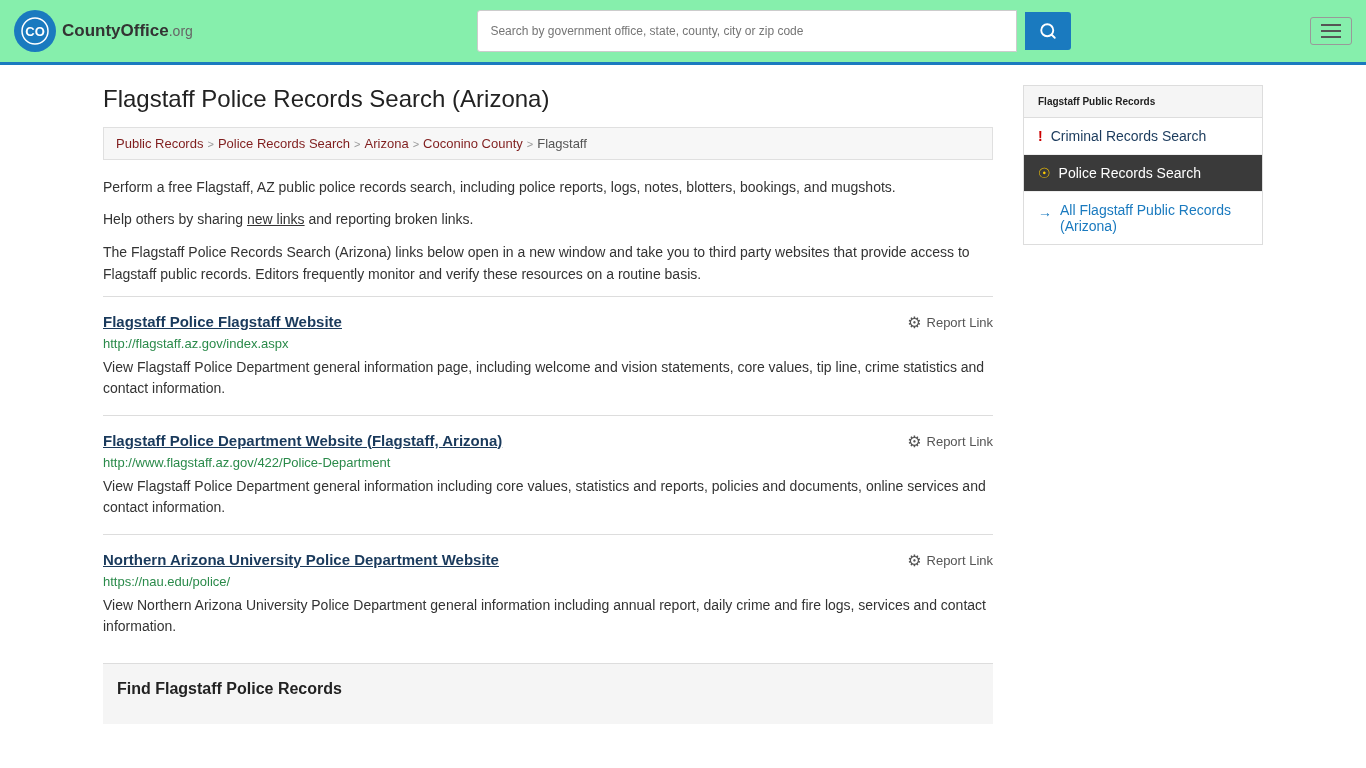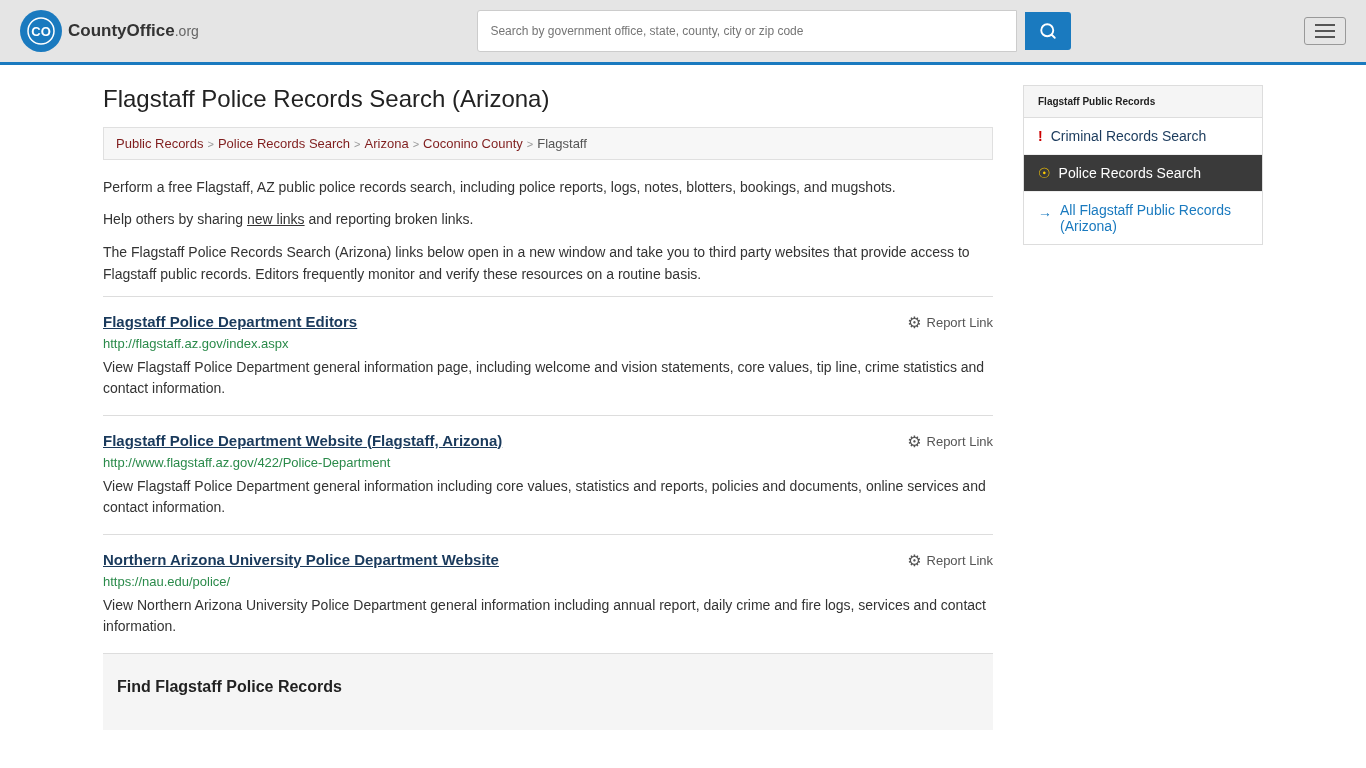--- a/index.html
+++ b/index.html
@@ -7,9 +7,9 @@
 
     
     .header {
-      background: #e5e5e5;
+      background: #86efac;
       border-bottom: 3px solid #1a7abf;
-      padding: 10px 20px;
+      padding: 10px 14px;
       display: flex;
       align-items: center;
       justify-content: space-between;

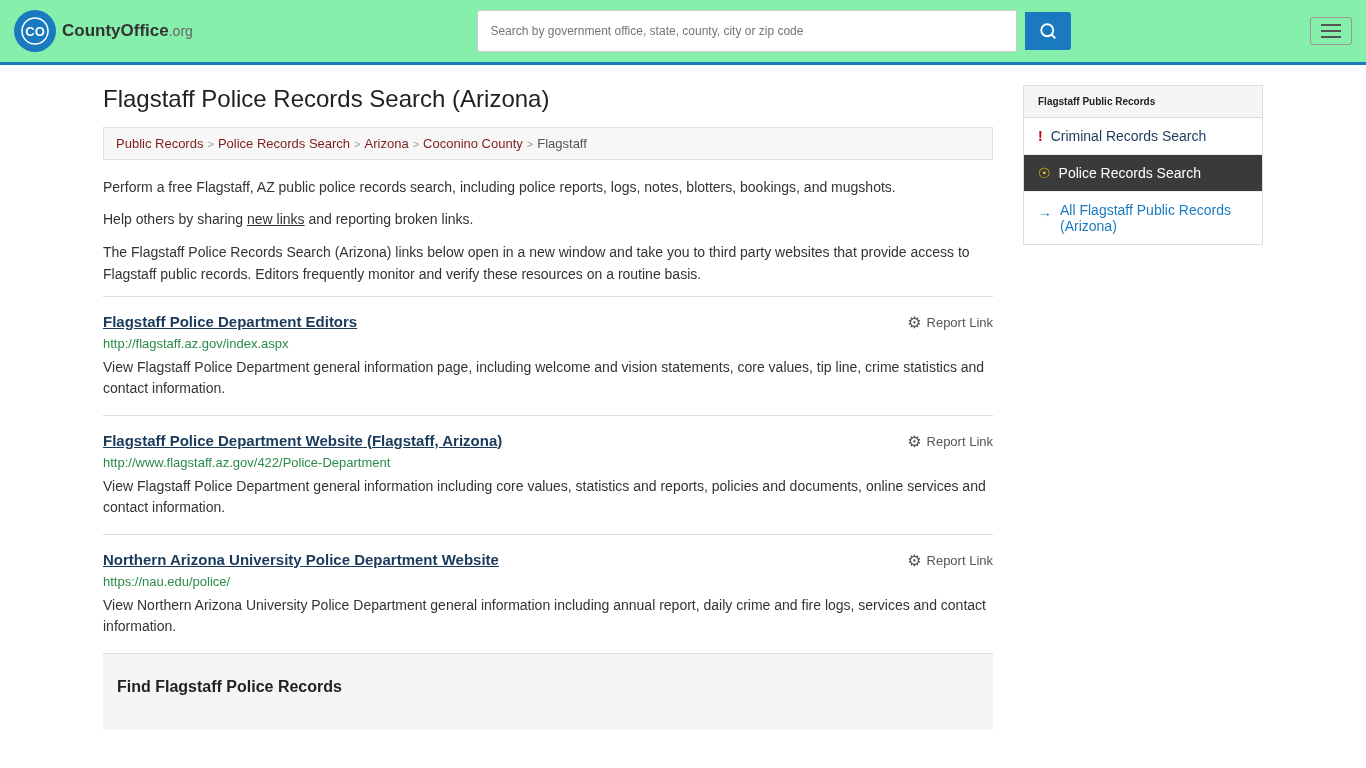--- a/index.html
+++ b/index.html
@@ -297,7 +297,7 @@
 
     <div class="record-item">
       <div class="record-item-header">
-        <span class="record-title">Flagstaff Police Department Editors</span>
+        <span class="record-title">Flagstaff Police Flagstaff Website</span>
         <button class="report-link-btn">
           <span style="font-size:16px;">⚙</span>
           <span>Report Link</span>

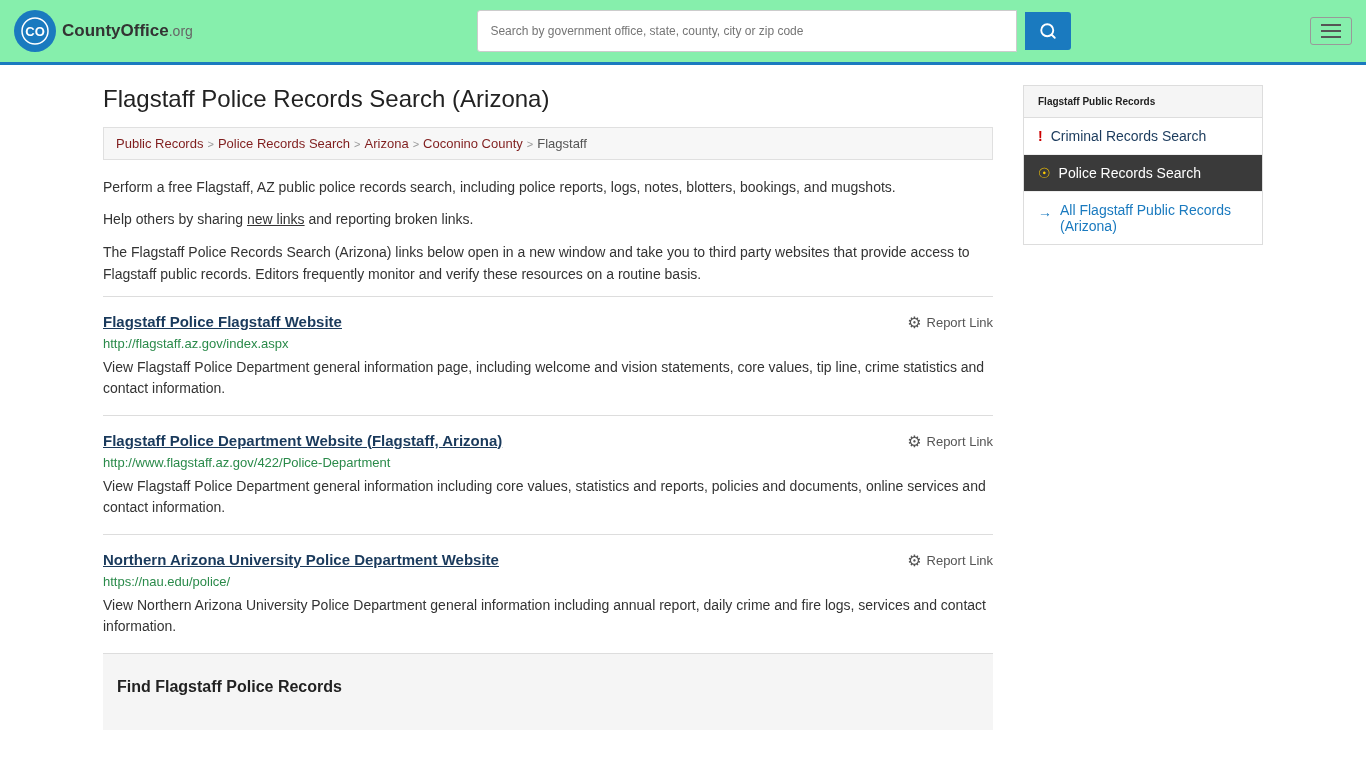--- a/index.html
+++ b/index.html
@@ -181,7 +181,8 @@
     .find-section {
       background: #f5f5f5;
       border-top: 1px solid #ddd;
-      padding: 24px 14px;
+      margin-top: 10px;
+      padding: 16px 14px;
     }
     .find-section-title {
       font-size: 16px;

